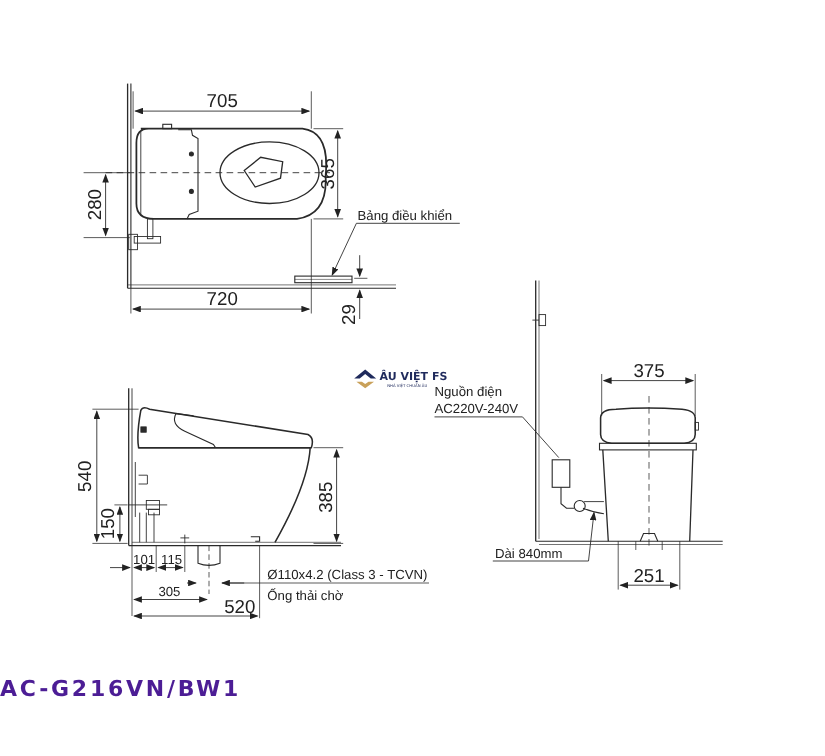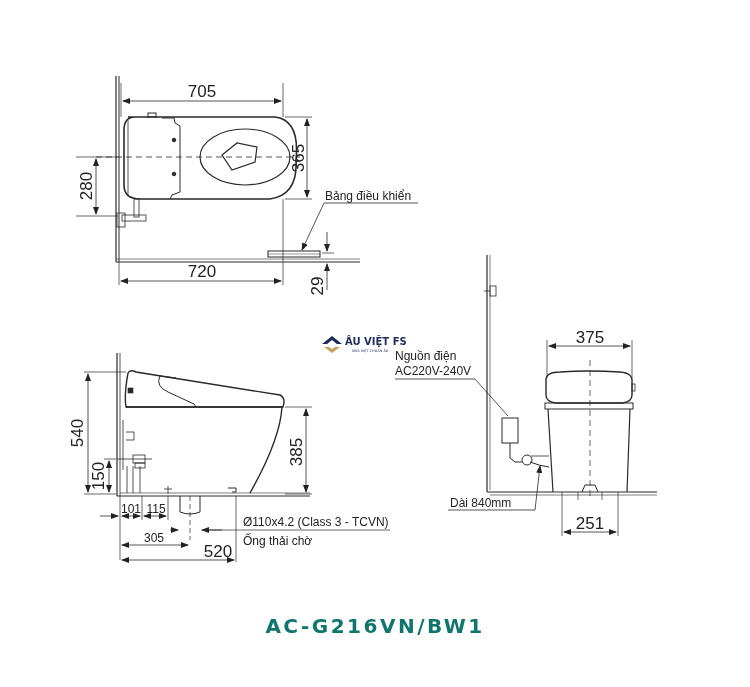--- a/index.html
+++ b/index.html
@@ -9,9 +9,9 @@
     .dim { font-family: "Liberation Sans", sans-serif; font-size: 17px; fill: #222; }
     .lbl { font-family: "Liberation Sans", sans-serif; font-size: 12px; fill: #222; }
     .small { font-family: "Liberation Sans", sans-serif; font-size: 12px; fill: #222; }
-    .model { position: absolute; left: 0; width: 750px; top: 614px; text-align: center;
+    .model { position: absolute; left: 0; width: 750px; top: 614px; 
              font-family: "DejaVu Sans", sans-serif; font-weight: bold; font-size: 20px;
-             letter-spacing: 2.5px; color: #0f766e; }
+             letter-spacing: 2.5px; color: #4c1d95; }
     .logo-text { font-family: "DejaVu Sans", sans-serif; font-weight: bold; font-size: 10px; fill: #1f2a5c; }
     .logo-sub { font-family: "DejaVu Sans", sans-serif; font-size: 3.5px; fill: #1f2a5c; }
   </style>

